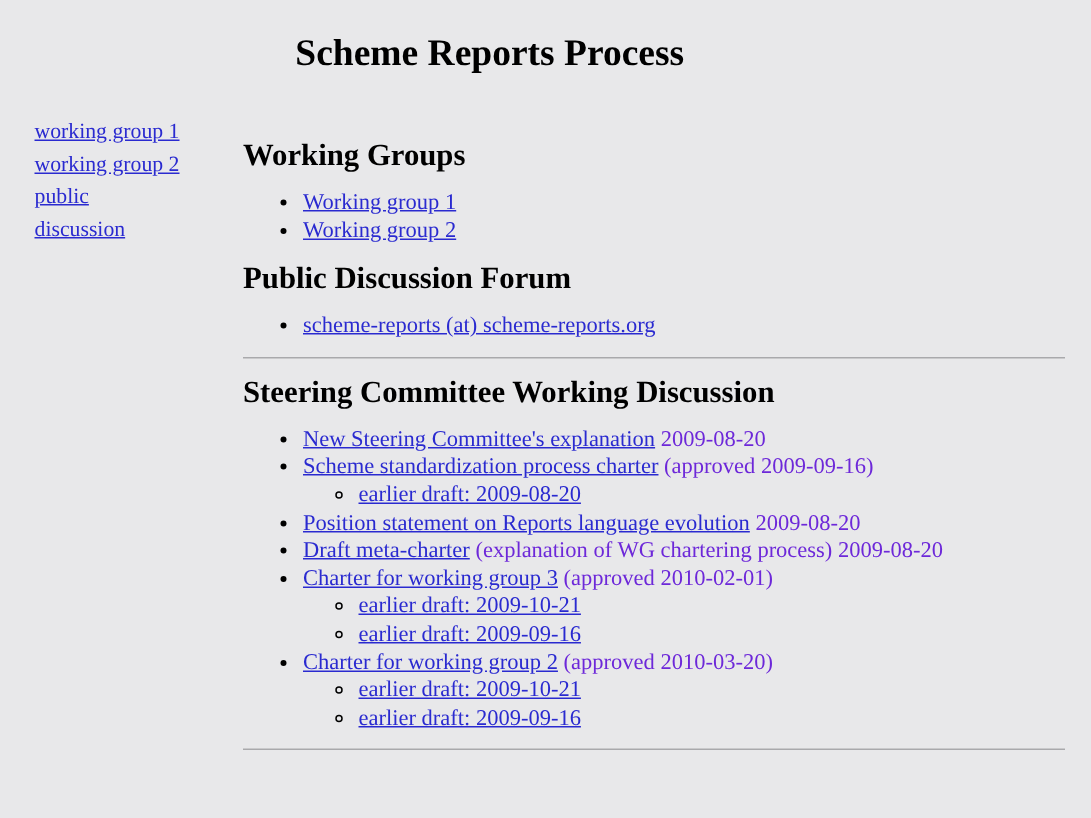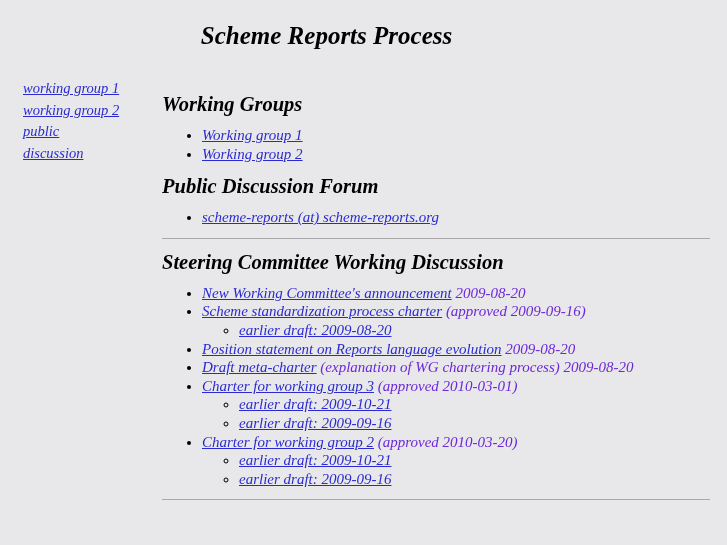--- a/index.html
+++ b/index.html
@@ -19,7 +19,6 @@
     position: relative;
     width: 653px;
     height: 545px;
-    font-style: italic;
   }
 
   

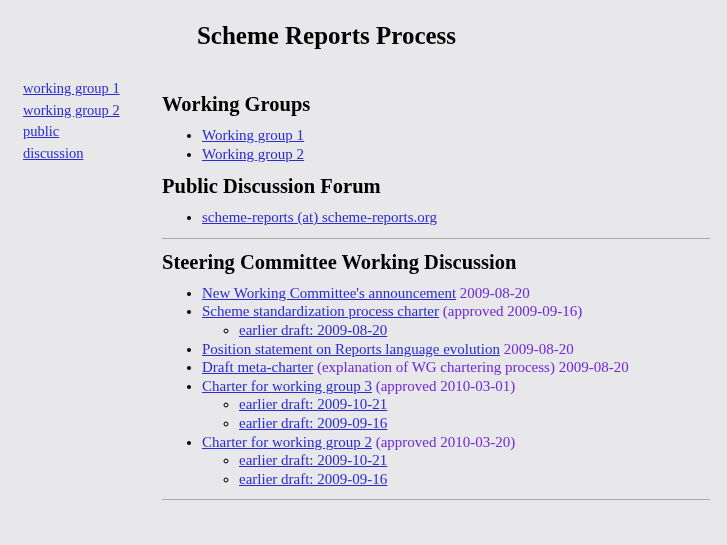--- a/index.html
+++ b/index.html
@@ -152,7 +152,7 @@
     <ul>
 
       <li>
-        <a href="#">New Working Committee's announcement</a><span class="doc-note"> 2009-08-20</span>
+        <a href="#">New Steering Committee's explanation</a><span class="doc-note"> 2009-08-20</span>
       </li>
 
       <li>

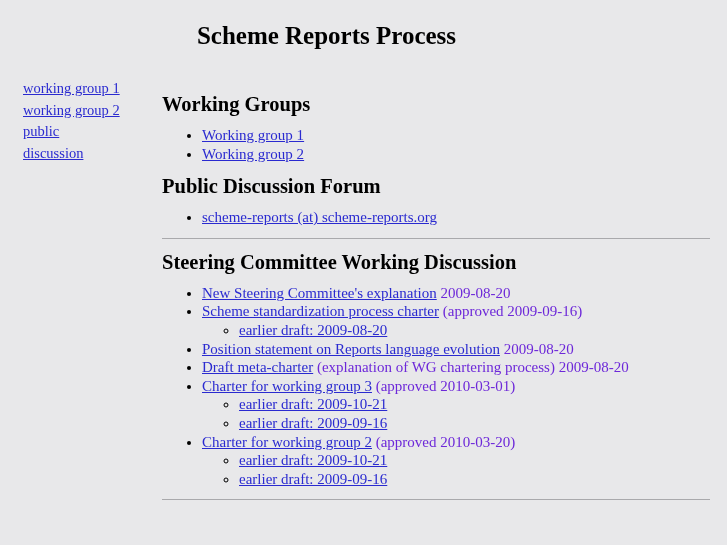--- a/index.html
+++ b/index.html
@@ -173,7 +173,7 @@
       </li>
 
       <li>
-        <a href="#">Charter for working group 3</a><span class="doc-note"> (approved 2010-03-01)</span>
+        <a href="#">Charter for working group 3</a><span class="doc-note"> (approved 2010-02-01)</span>
         <ul>
           <li>
             <a href="#">earlier draft: 2009-10-21</a>

